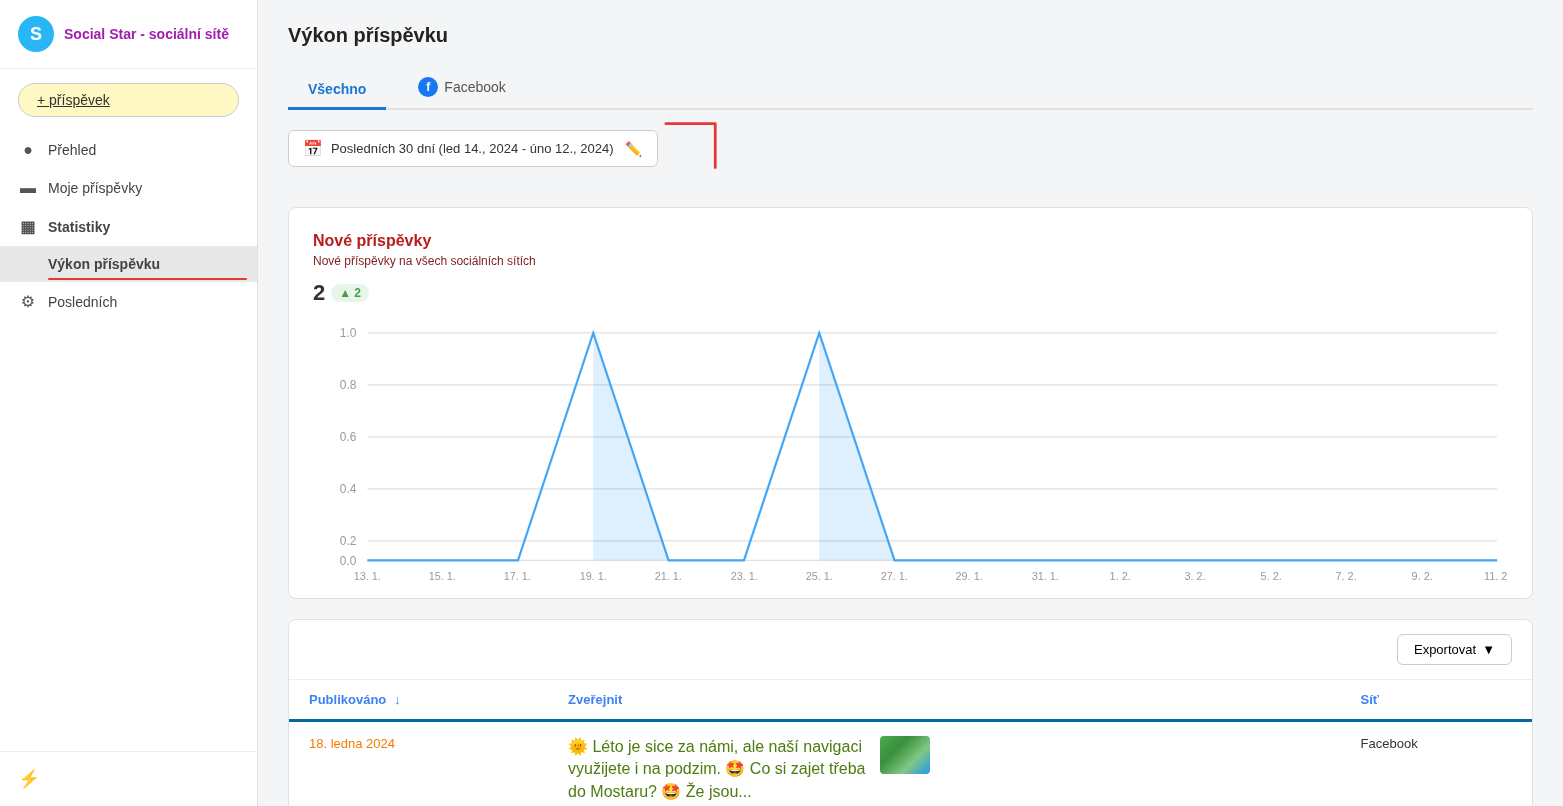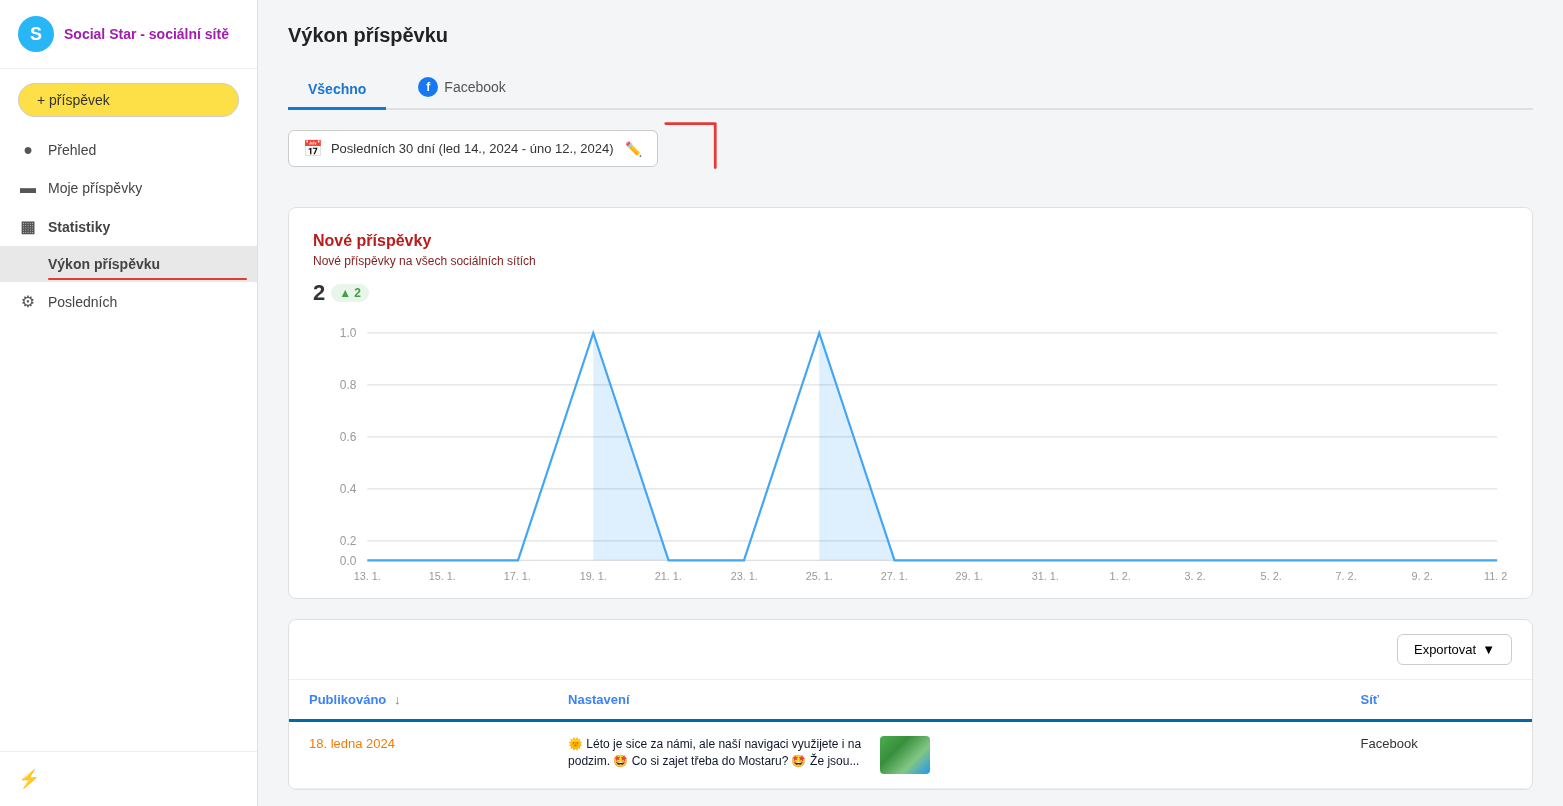--- a/index.html
+++ b/index.html
@@ -41,7 +41,7 @@
     }
     .add-post-btn {
       margin: 14px 18px;
-      background: #fde047;
+      background: #fef9c3;
       border: 1px solid #ccc;
       border-radius: 20px;
       padding: 8px 18px;
@@ -52,6 +52,7 @@
       align-items: center;
       gap: 6px;
       width: calc(100% - 36px);
+      text-decoration: underline;
     }
     .nav-item {
       display: flex;

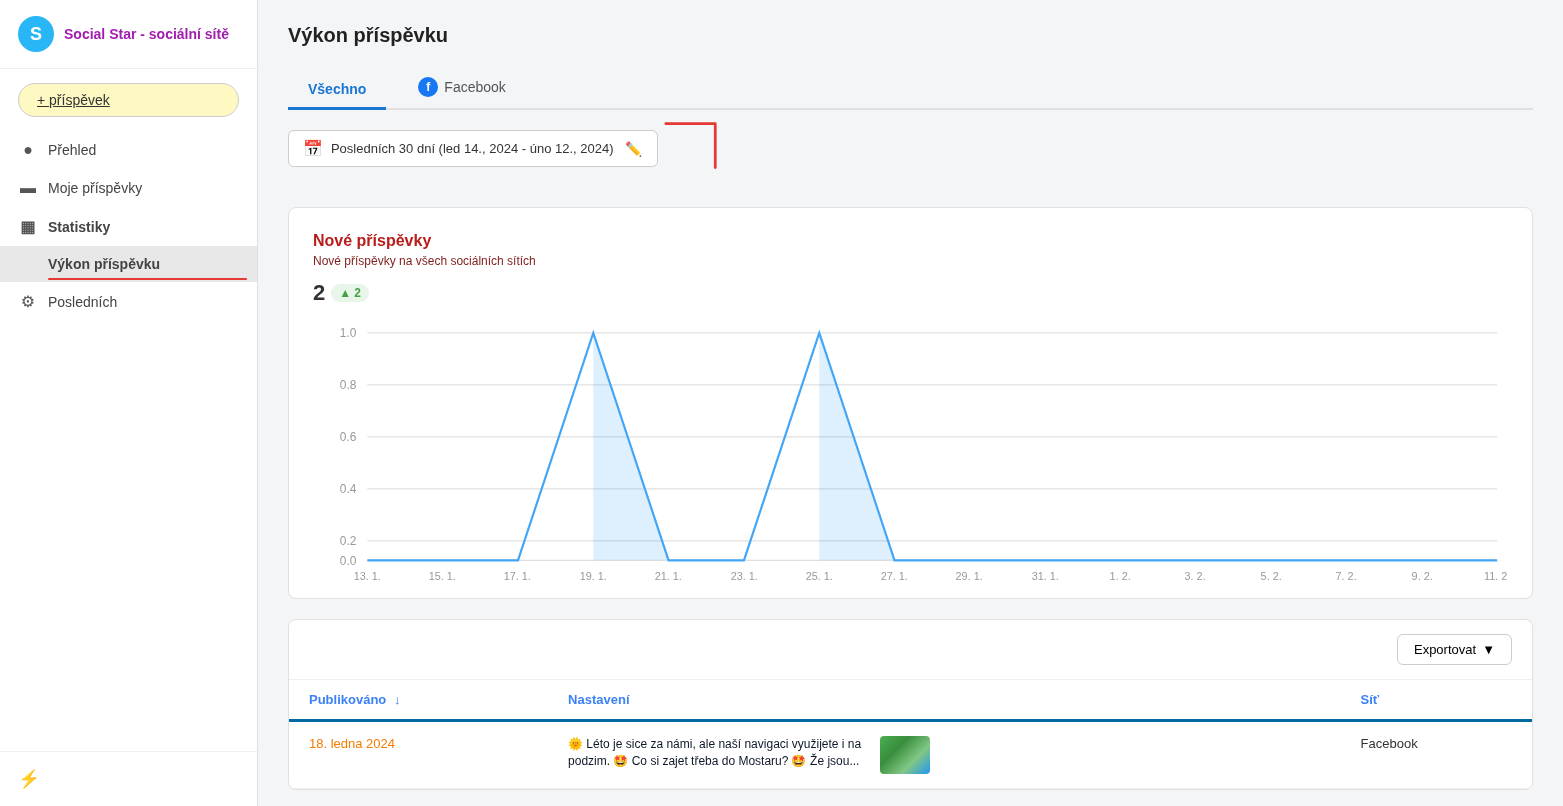--- a/index.html
+++ b/index.html
@@ -486,7 +486,7 @@
             <span>Publikováno</span>
             <span style="margin-left:4px;">↓</span>
           </th>
-          <th>Nastavení</th>
+          <th>Zveřejnit</th>
           <th>Síť</th>
         </tr>
       </thead>

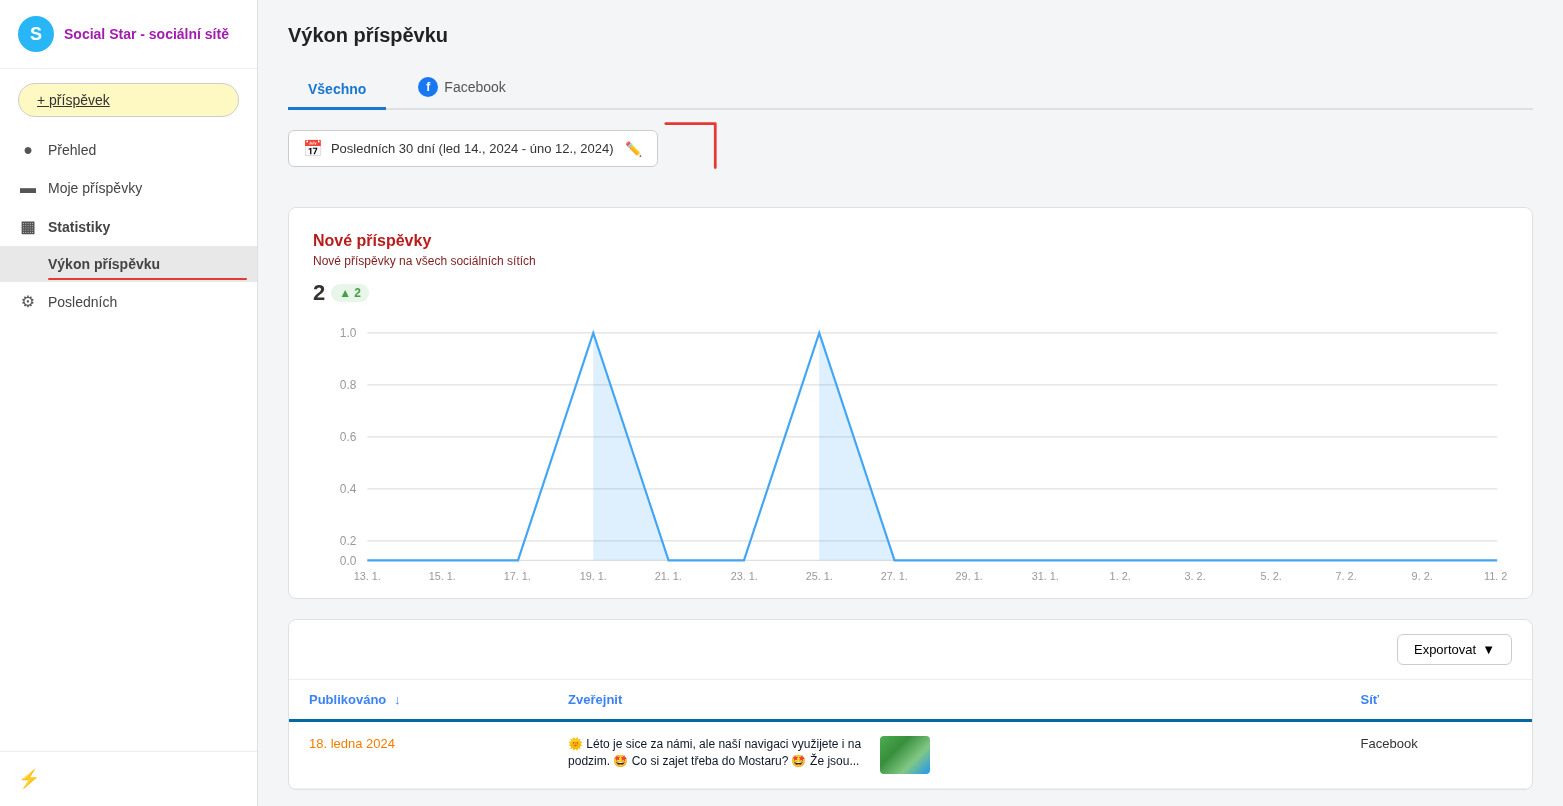--- a/index.html
+++ b/index.html
@@ -282,8 +282,8 @@
       gap: 12px;
     }
     .post-text {
-      font-size: 12px;
-      color: #0f172a;
+      font-size: 16px;
+      color: #4d7c0f;
       max-width: 300px;
       line-height: 1.4;
     }

